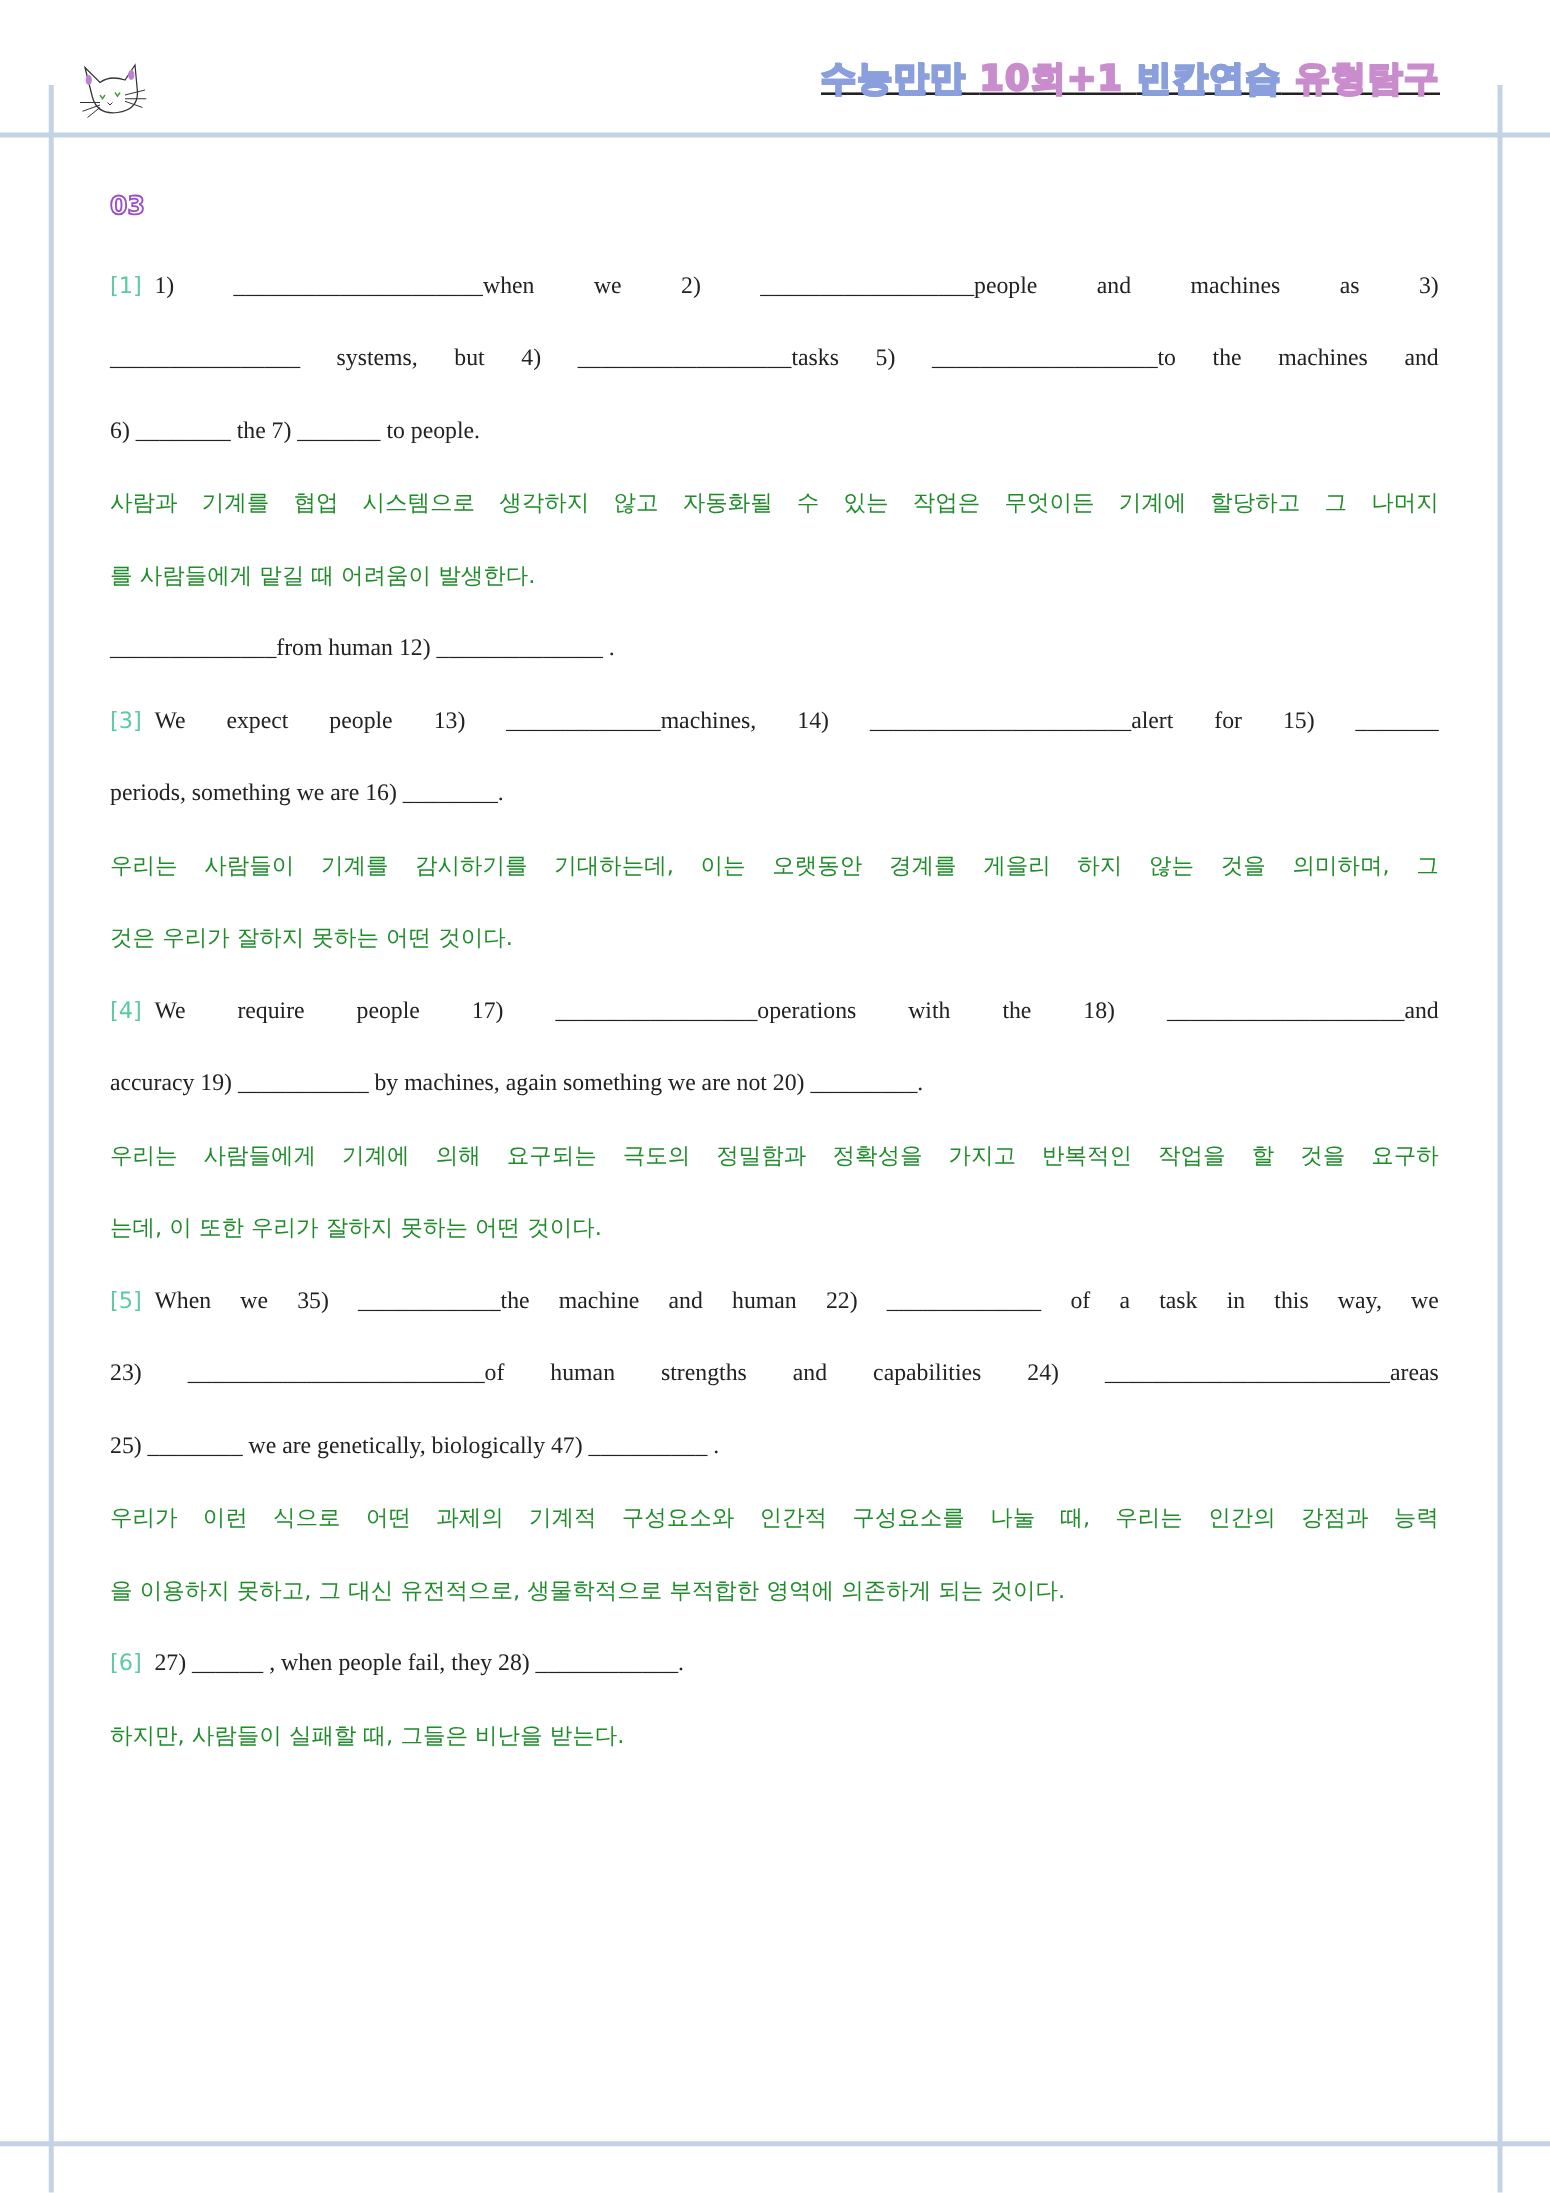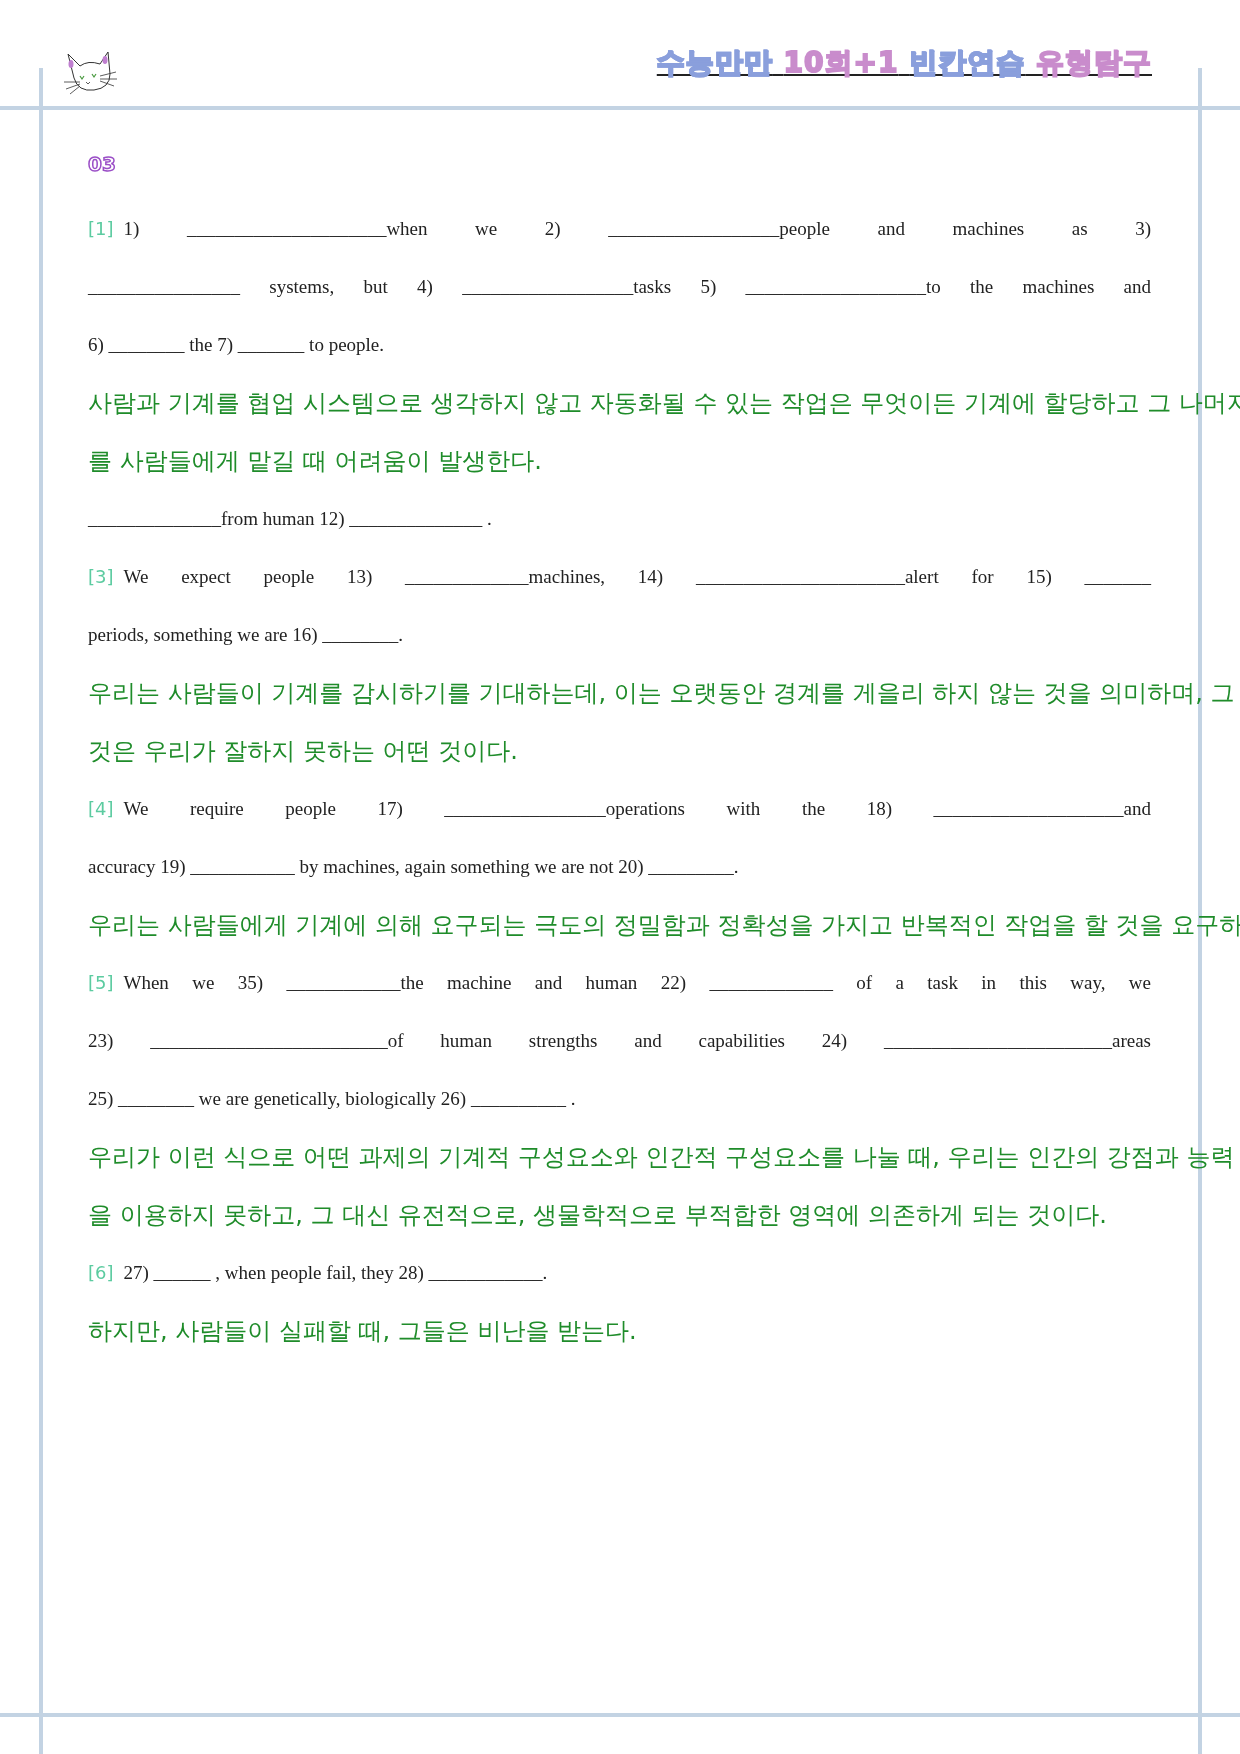--- a/index.html
+++ b/index.html
@@ -19,7 +19,7 @@
   .line { height:58px; line-height:58px; font-size:19px; white-space:nowrap; }
   .line.justify { text-align:justify; text-align-last:justify; }
   .eng { color:#222; }
-  .kor { color:#1f8c2a; font-family:"DejaVu Sans", sans-serif; font-size:24px; }
+  .kor { color:#1f8c2a; font-family:"DejaVu Sans", sans-serif; font-size:18px; }
   .marker { color:#5ccba0; font-family:"DejaVu Sans", sans-serif; font-size:18px; margin-right:10px; }
 </style>
 </head>

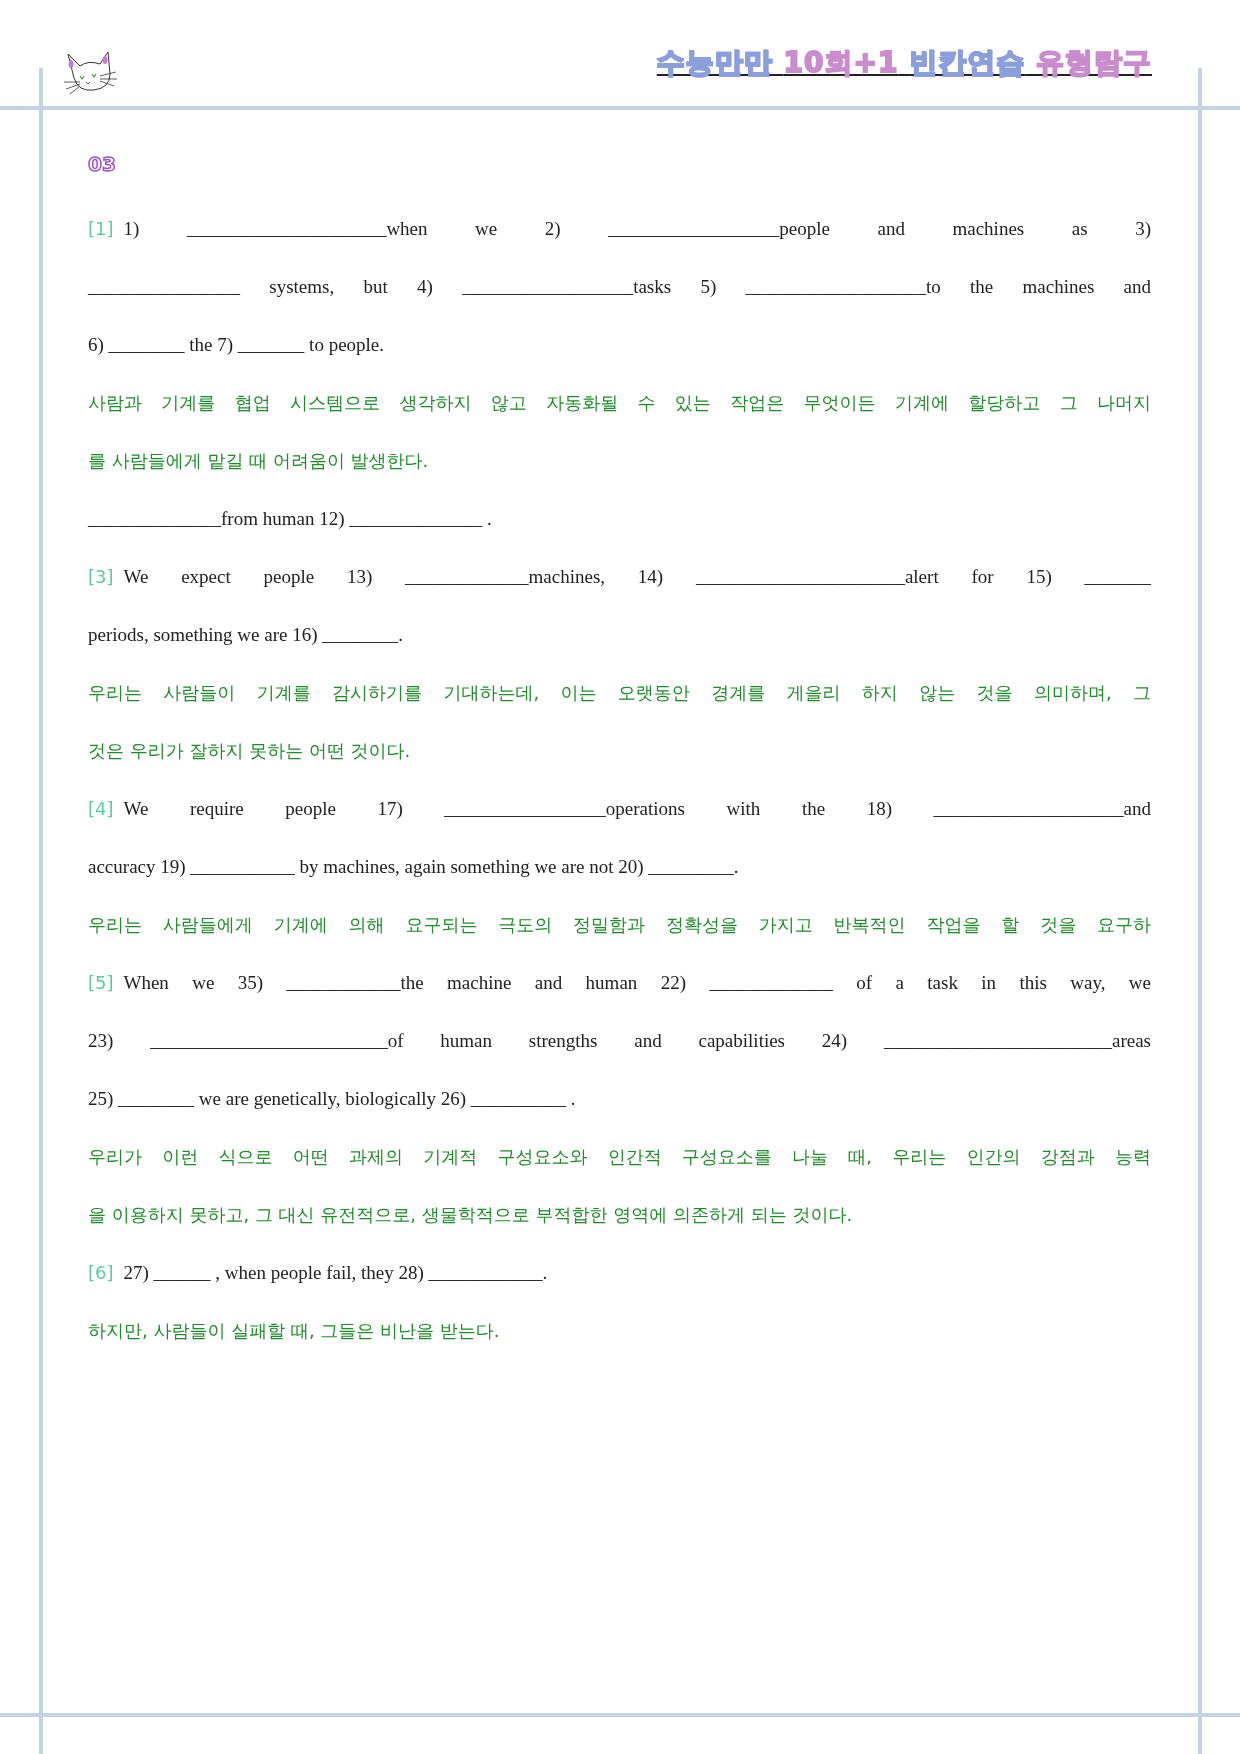--- a/index.html
+++ b/index.html
@@ -75,6 +75,7 @@
     <div class="line eng justify"><span class="marker">[4]</span><span>We require people 17) _________________operations with the 18) ____________________and</span></div>
     <div class="line eng">accuracy 19) ___________ by machines, again something we are not 20) _________.</div>
     <div class="line kor justify">우리는 사람들에게 기계에 의해 요구되는 극도의 정밀함과 정확성을 가지고 반복적인 작업을 할 것을 요구하</div>
+    <div class="line kor">는데, 이 또한 우리가 잘하지 못하는 어떤 것이다.</div>
   </div>
 
   <div>

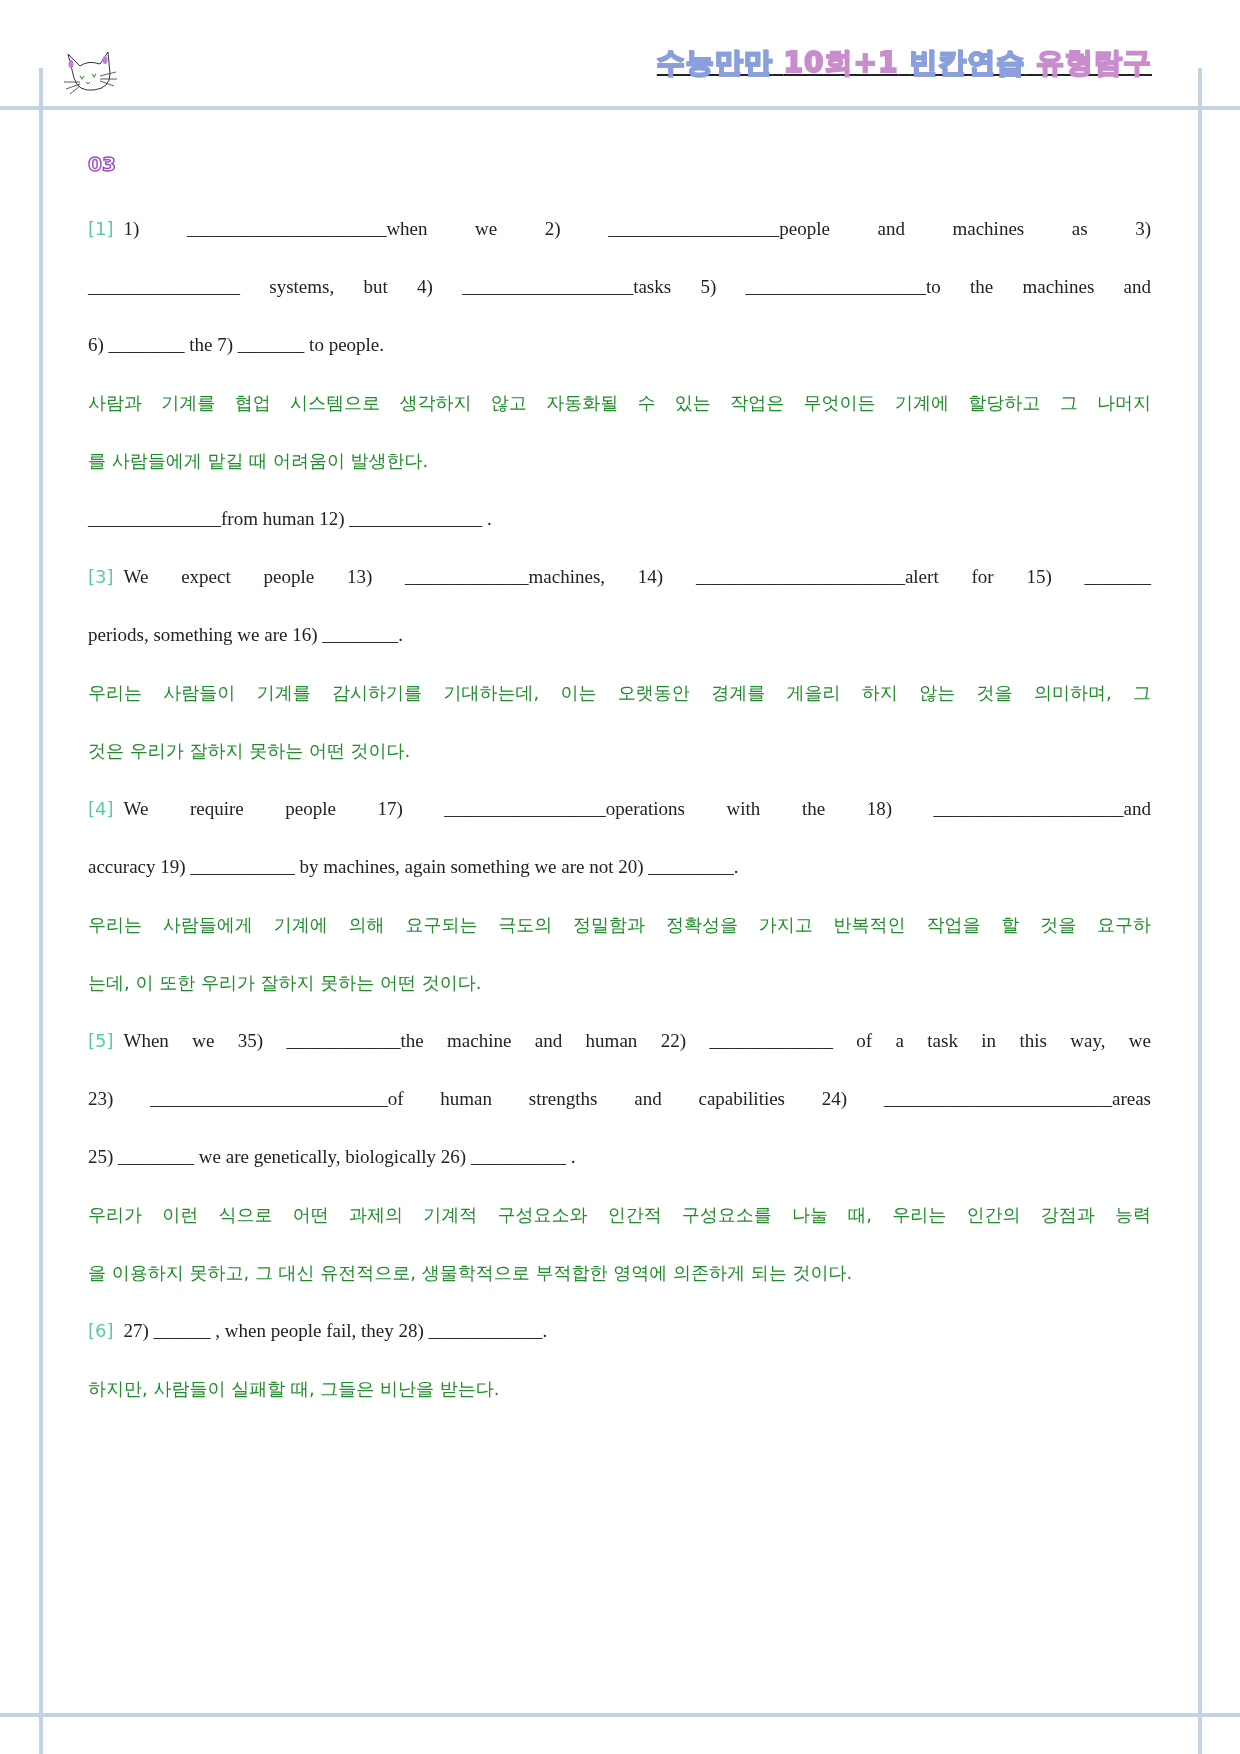--- a/index.html
+++ b/index.html
@@ -81,7 +81,7 @@
   <div>
     <div class="line eng justify"><span class="marker">[5]</span><span>When we 35) ____________the machine and human 22) _____________ of a task in this way, we</span></div>
     <div class="line eng justify">23) _________________________of human strengths and capabilities 24) ________________________areas</div>
-    <div class="line eng">25) ________ we are genetically, biologically 26) __________ .</div>
+    <div class="line eng">25) ________ we are genetically, biologically 47) __________ .</div>
     <div class="line kor justify">우리가 이런 식으로 어떤 과제의 기계적 구성요소와 인간적 구성요소를 나눌 때, 우리는 인간의 강점과 능력</div>
     <div class="line kor">을 이용하지 못하고, 그 대신 유전적으로, 생물학적으로 부적합한 영역에 의존하게 되는 것이다.</div>
   </div>

